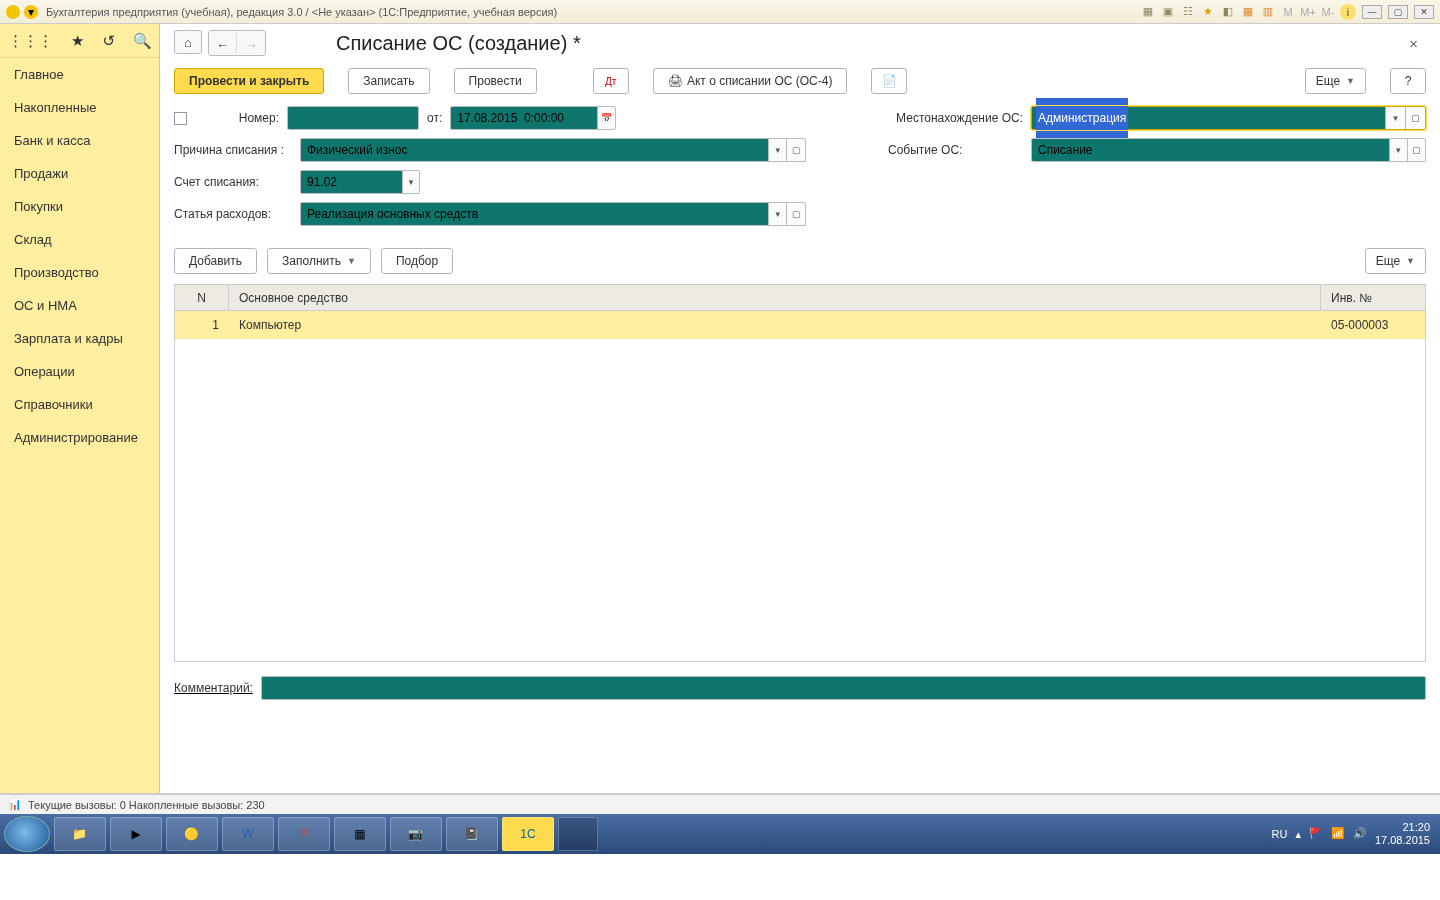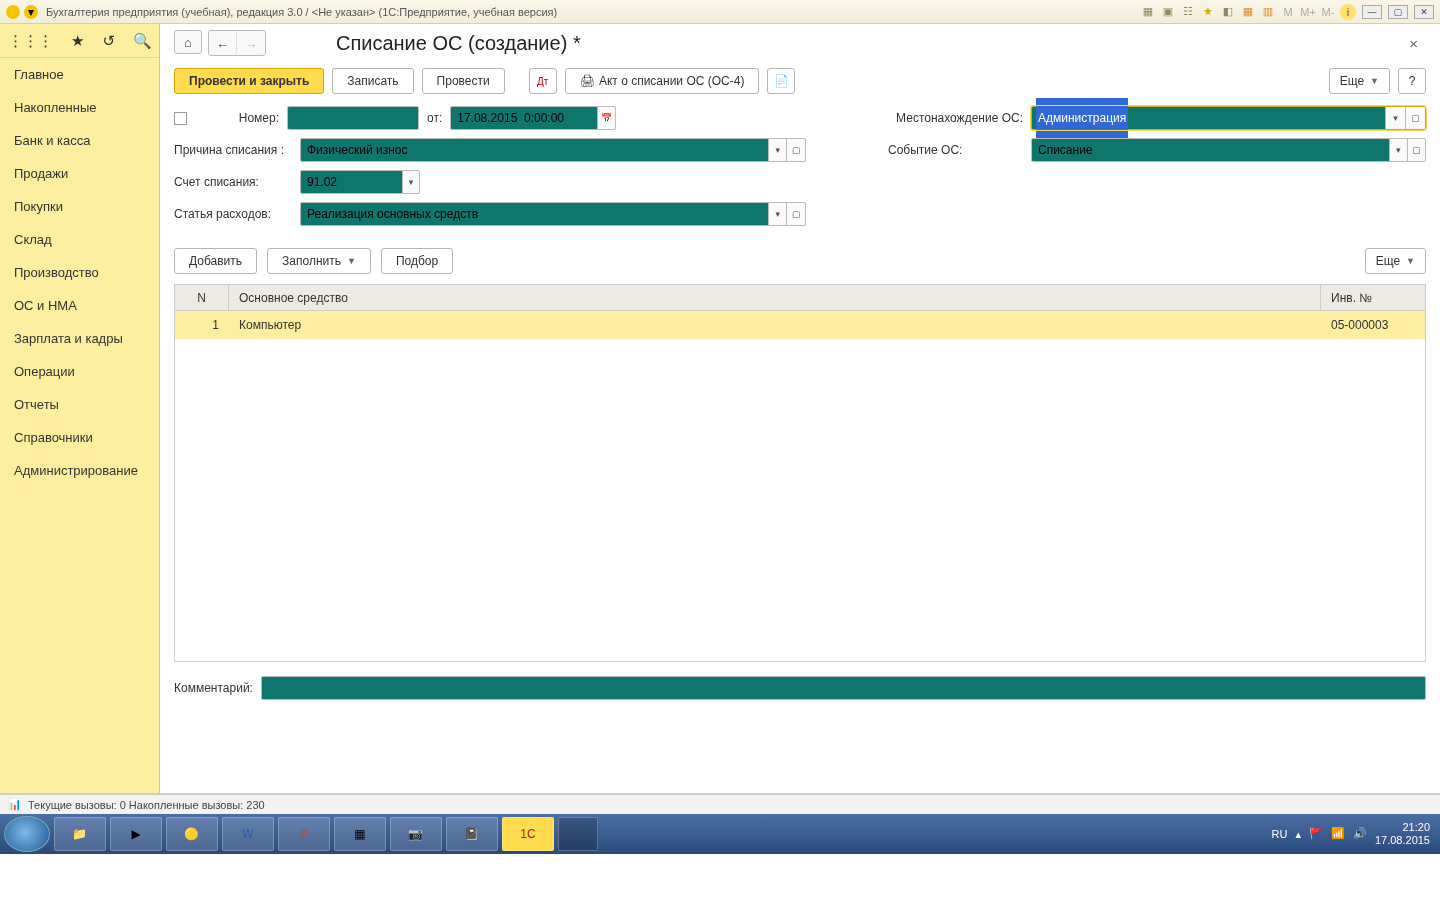--- a/index.html
+++ b/index.html
@@ -31,7 +31,7 @@
 .pagetitle { font-size:20px; color:#222; }
 .close-x { margin-left:auto; font-size:15px; color:#666; padding:4px 8px; cursor:pointer; }
 
-.toolbar { display:flex; align-items:center; padding:8px 14px; gap:8px; }
+.toolbar { display:flex; align-items:center; padding:8px 14px; gap:24px; }
 .btn { height:26px; padding:0 14px; border:1px solid #b5b5b5; border-radius:3px; background:#fff; font-size:12px; color:#333; display:flex; align-items:center; cursor:pointer; }
 .btn.primary { background:#ffdb4d; border-color:#d4a800; font-weight:bold; }
 .btn.icon { padding:0; width:28px; justify-content:center; }

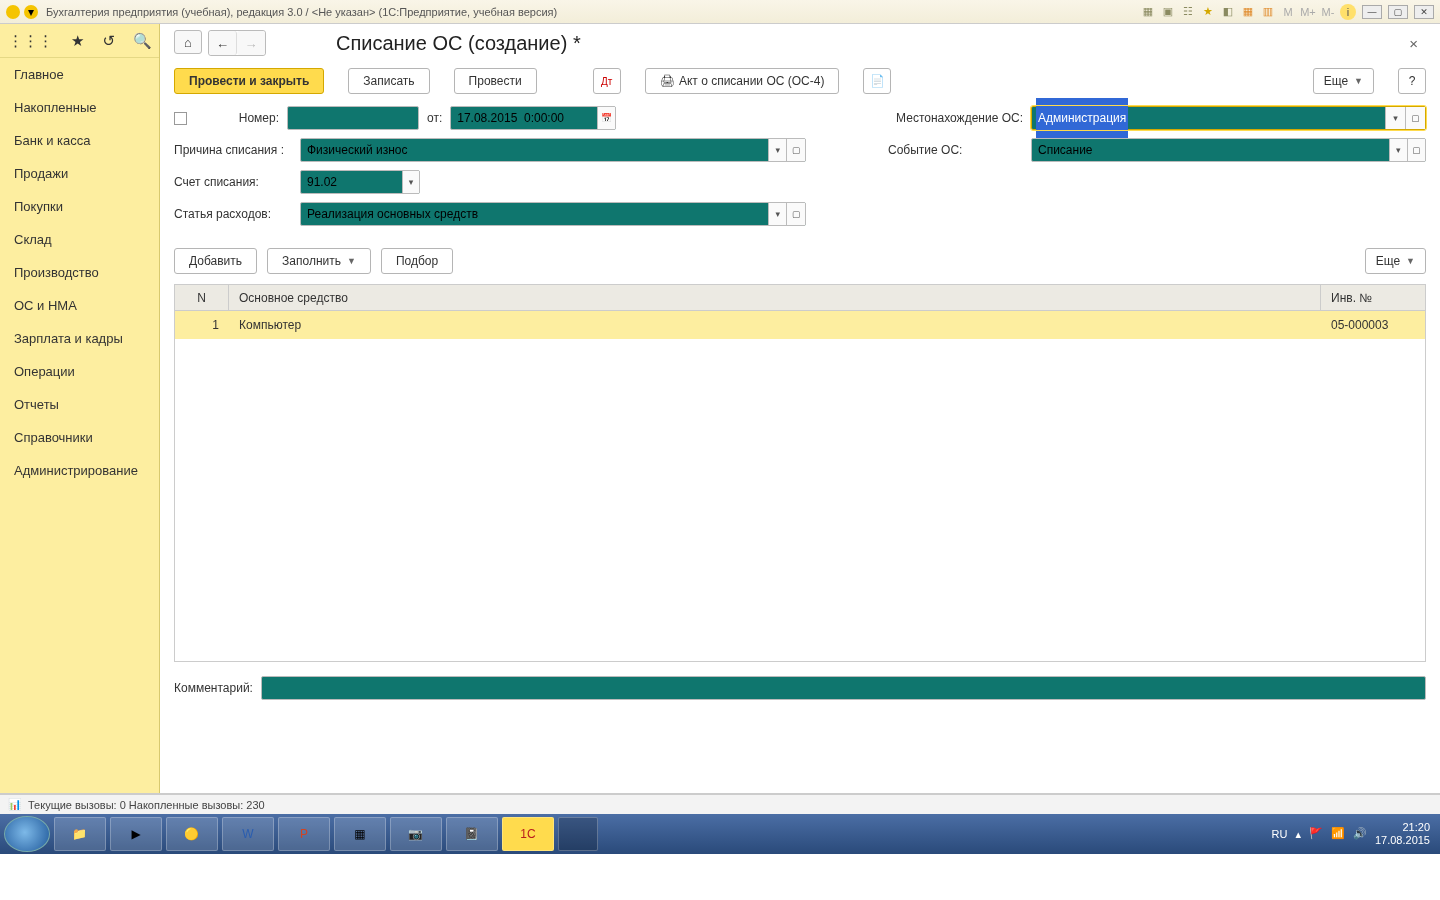--- a/index.html
+++ b/index.html
@@ -34,7 +34,7 @@
 .toolbar { display:flex; align-items:center; padding:8px 14px; gap:24px; }
 .btn { height:26px; padding:0 14px; border:1px solid #b5b5b5; border-radius:3px; background:#fff; font-size:12px; color:#333; display:flex; align-items:center; cursor:pointer; }
 .btn.primary { background:#ffdb4d; border-color:#d4a800; font-weight:bold; }
-.btn.icon { padding:0; width:28px; justify-content:center; }
+.btn.icon { padding:0; width:36px; justify-content:center; }
 .btn.more { padding:8px 10px; }
 .btn .caret { margin-left:6px; font-size:9px; color:#666; }
 

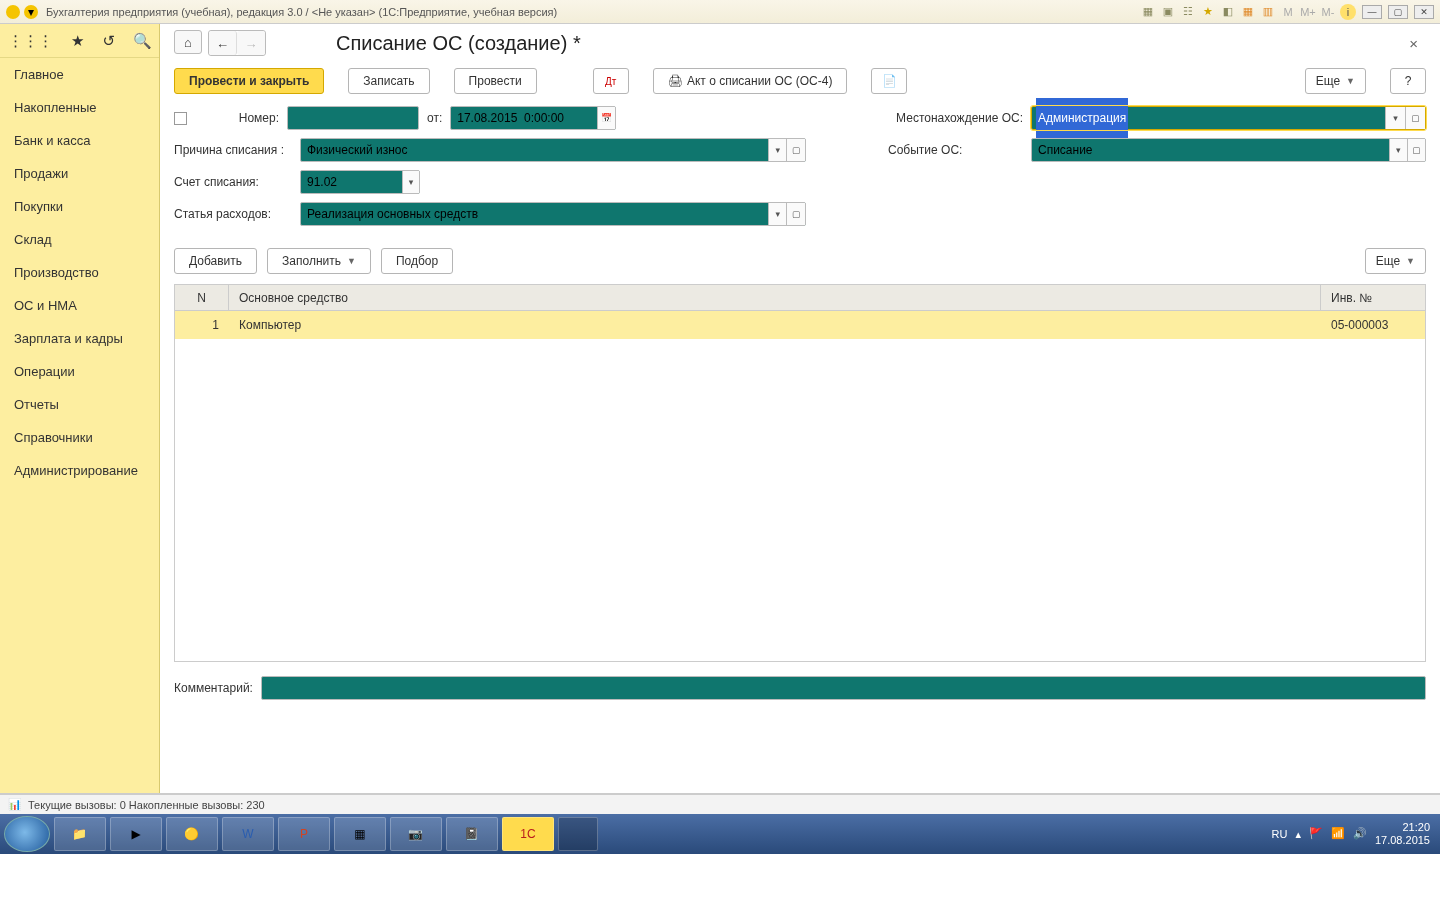--- a/index.html
+++ b/index.html
@@ -112,7 +112,6 @@
     <div class="sb-item">ОС и НМА</div>
     <div class="sb-item">Зарплата и кадры</div>
     <div class="sb-item">Операции</div>
-    <div class="sb-item">Отчеты</div>
     <div class="sb-item">Справочники</div>
     <div class="sb-item">Администрирование</div>
   </div>

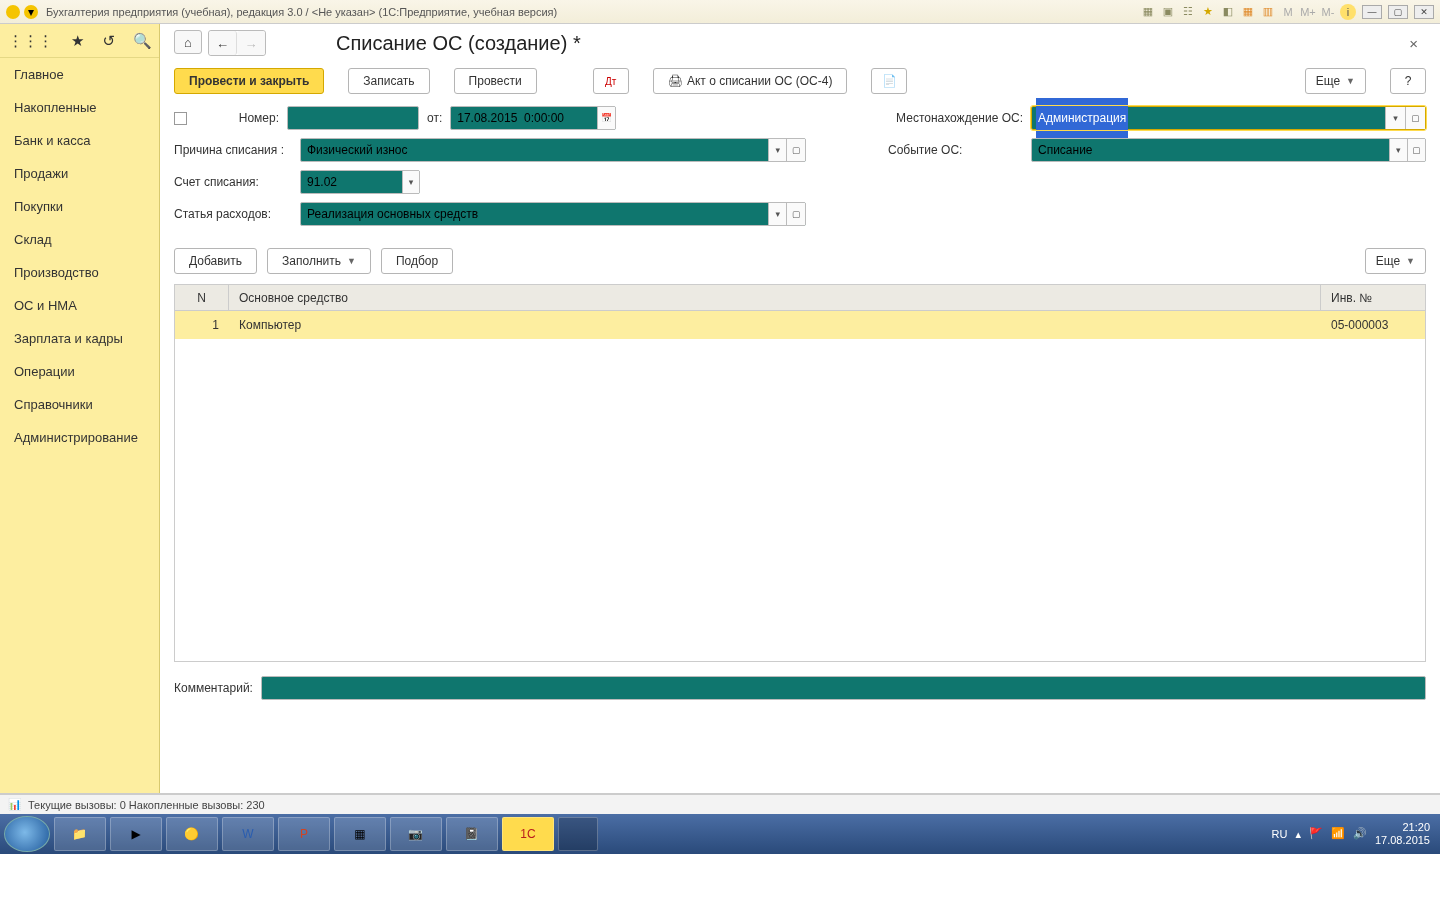--- a/index.html
+++ b/index.html
@@ -55,7 +55,7 @@
 .trow { display:flex; height:28px; align-items:center; background:#fdeea0; }
 .td { padding:0 10px; font-size:12px; color:#333; }
 
-.comment-row { display:flex; align-items:center; padding:14px 14px 8px; gap:8px; }
+.comment-row { display:flex; align-items:center; padding:14px 14px 8px; gap:8px;text-decoration:underline; }
 
 .statusbar { height:20px; background:#f3f3f3; border-top:1px solid #ccc; display:flex; align-items:center; padding:0 8px; font-size:11px; color:#444; gap:6px; }
 .statusbar .sicn { width:14px; height:14px; display:inline-block; }

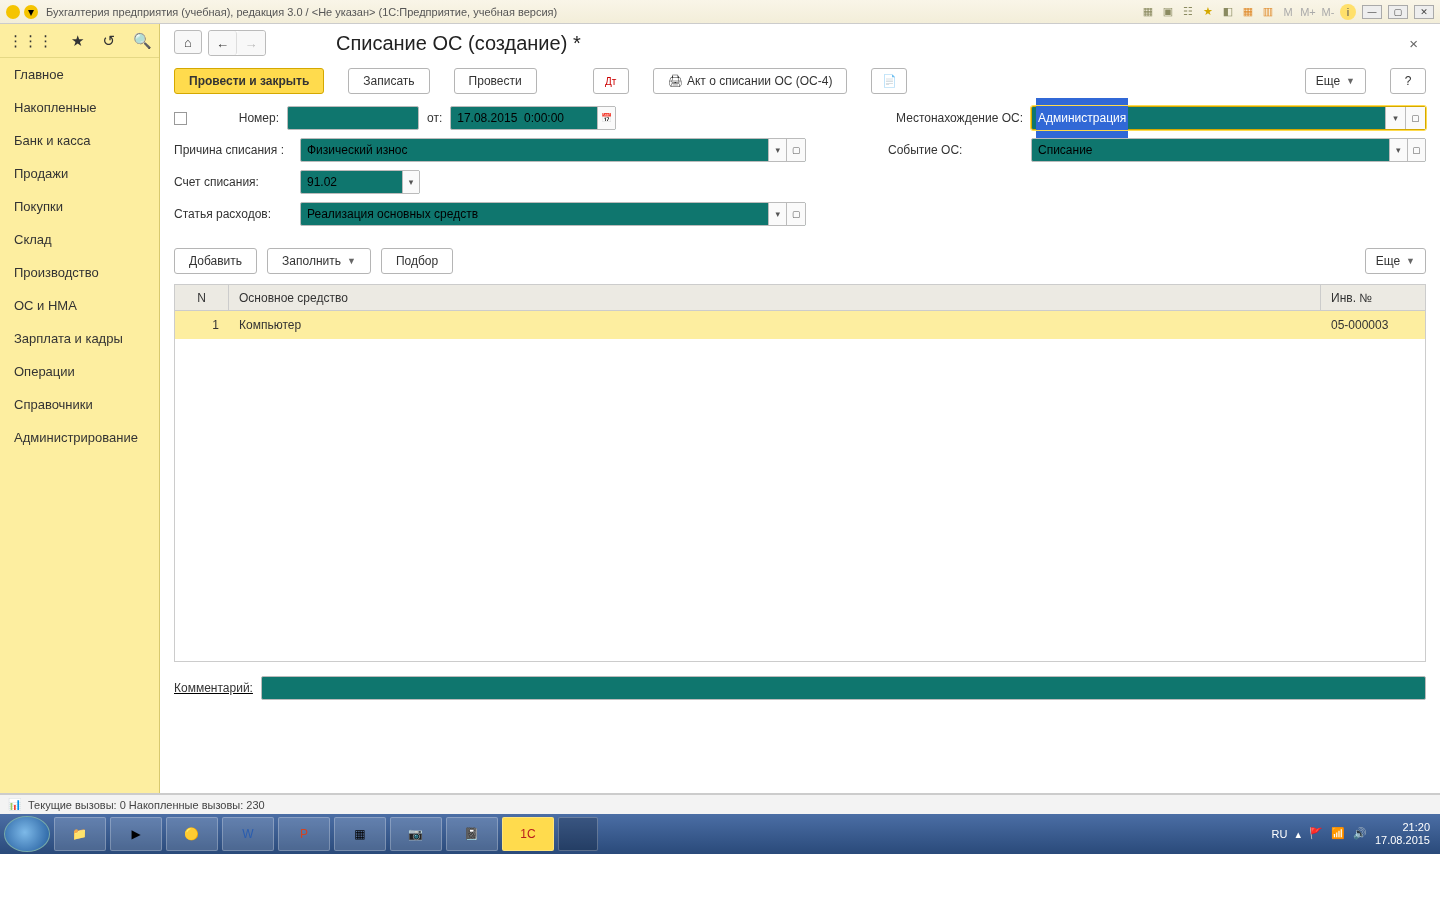--- a/index.html
+++ b/index.html
@@ -257,7 +257,7 @@
   <div class="tbtn">▦</div>
   <div class="tbtn">📷</div>
   <div class="tbtn">📓</div>
-  <div class="tbtn active" style="background:#ffdb4d;color:#b91c1c">1C</div>
+  <div class="tbtn active" style="background:#ffdb4d;color:#0369a1">1C</div>
   <div class="tbtn" style="width:40px;background:rgba(0,0,0,0.2)"></div>
   <div class="tray">
     <span>RU</span>

